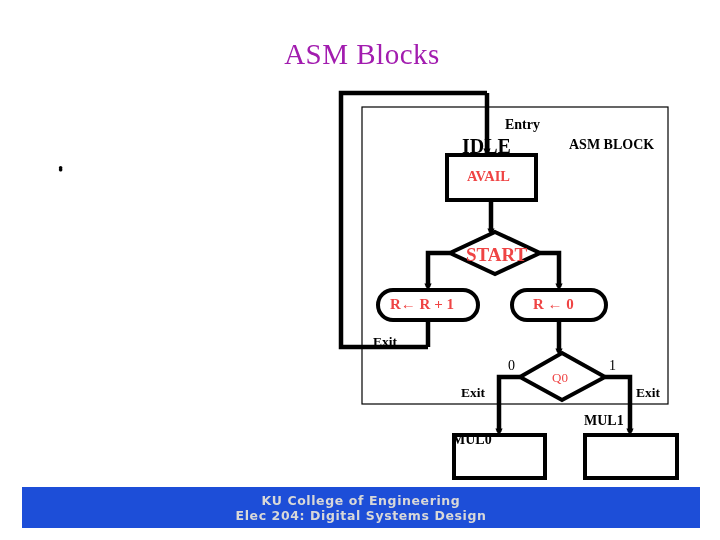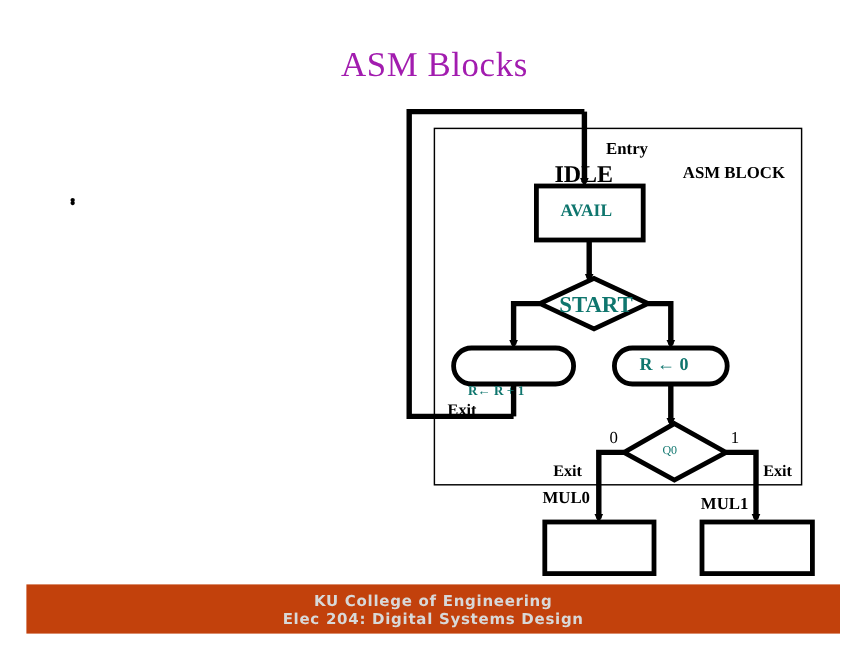--- a/index.html
+++ b/index.html
@@ -40,7 +40,7 @@
 
   
   .nodetext{
-    position:absolute;color:#0f766e;font-weight:bold;white-space:nowrap;
+    position:absolute;color:#ef4444;font-weight:bold;white-space:nowrap;
     font-family:"Liberation Serif","DejaVu Serif",serif;
   }
 

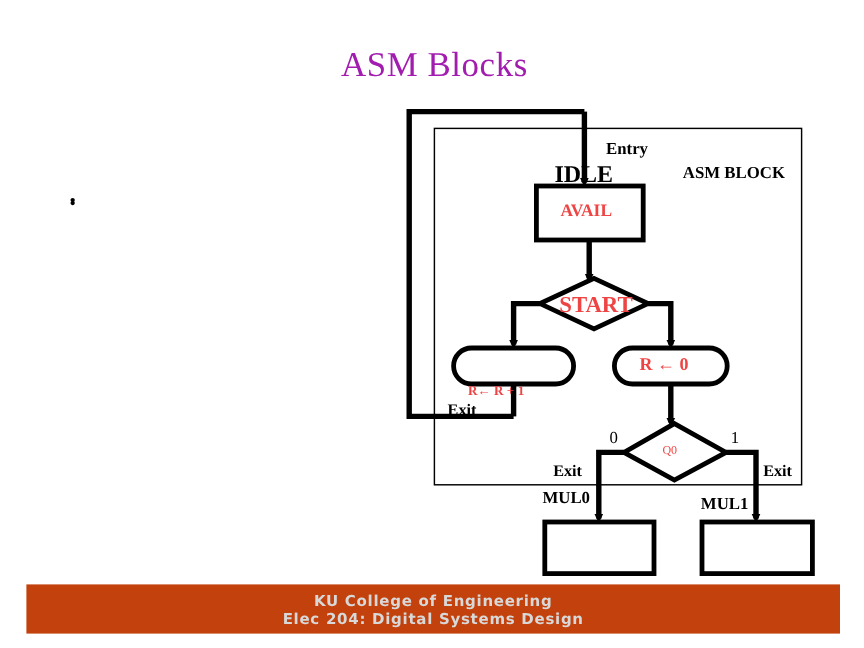--- a/index.html
+++ b/index.html
@@ -127,7 +127,7 @@
 
     <div class="nodetext" style="left:466px;top:244px;font-size:19px;">START</div>
 
-    <div class="nodetext" style="left:390px;top:296px;font-size:11px;margin-top:24px;">R← R + 1</div>
+    <div class="nodetext" style="left:390px;top:296px;font-size:15px;">R← R + 1</div>
 
     <div class="nodetext" style="left:533px;top:296px;font-size:15px;text-align:center;">R ← 0</div>
 

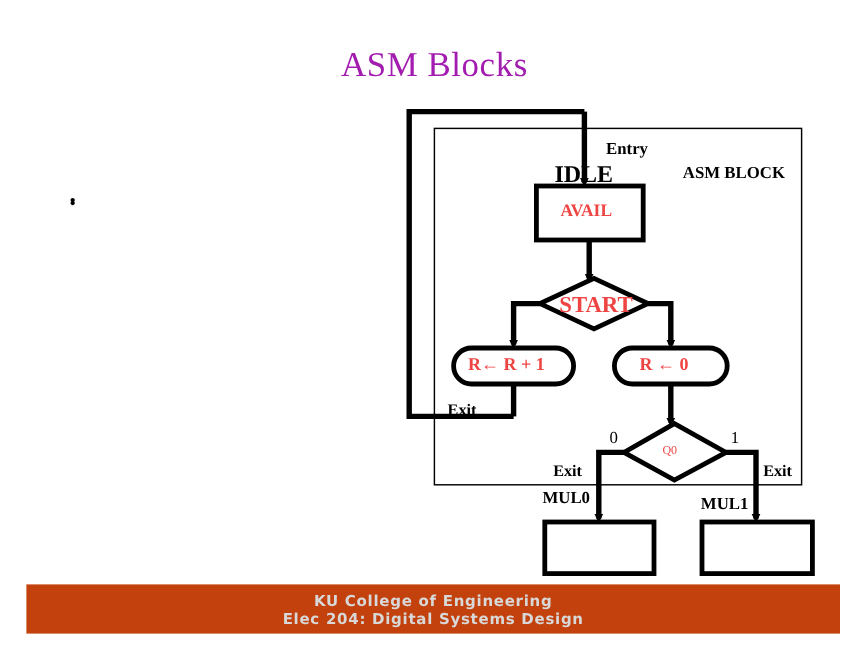--- a/index.html
+++ b/index.html
@@ -135,7 +135,7 @@
 
     <div class="lbl" style="left:508px;top:358px;font-size:14px;font-weight:normal;">0</div>
 
-    <div class="nodetext" style="left:552px;top:370px;font-size:10px;font-weight:normal;">Q0</div>
+    <div class="nodetext" style="left:552px;top:370px;font-size:13px;font-weight:normal;">Q0</div>
 
     <div class="lbl" style="left:609px;top:358px;font-size:14px;font-weight:normal;">1</div>
 

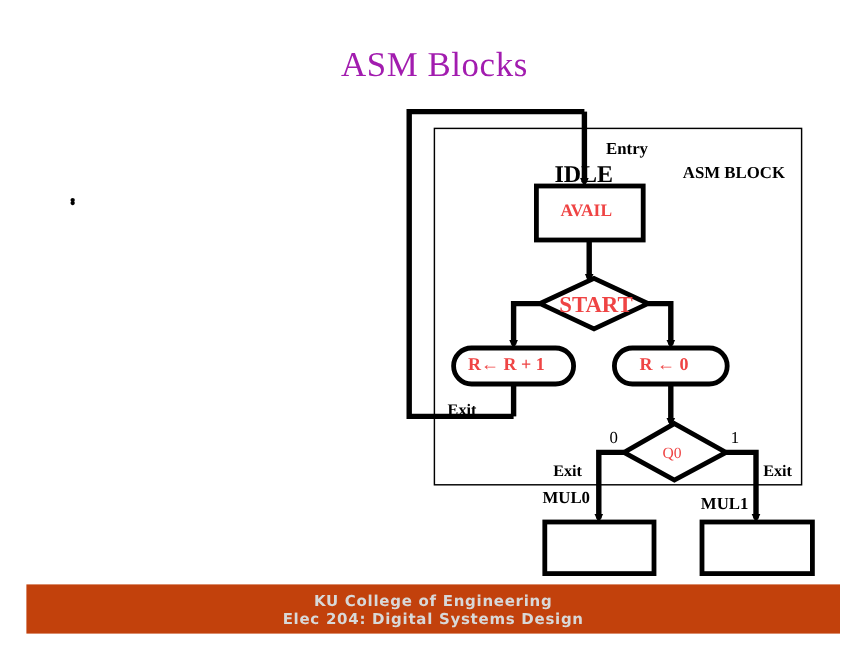--- a/index.html
+++ b/index.html
@@ -143,7 +143,7 @@
 
     <div class="lbl" style="left:636px;top:385px;font-size:13.5px;">Exit</div>
 
-    <div class="lbl" style="left:452px;top:408px;font-size:14px;">MUL0</div>
+    <div class="lbl" style="left:452px;top:432px;font-size:14px;">MUL0</div>
 
     <div class="lbl" style="left:584px;top:413px;font-size:14px;text-align:center;">MUL1</div>
 

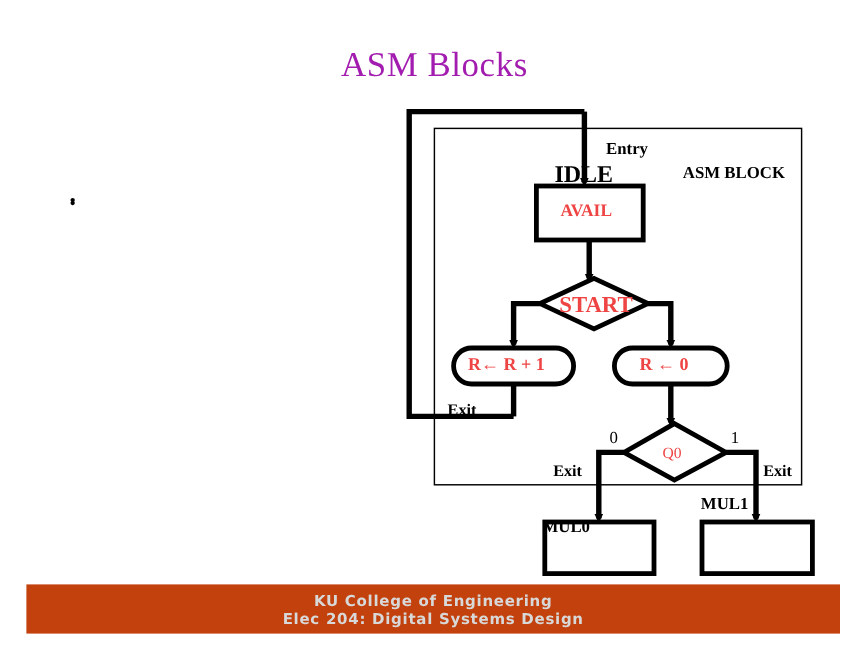--- a/index.html
+++ b/index.html
@@ -47,7 +47,7 @@
   
   #footer{
     position:absolute;left:22px;top:487px;width:678px;height:41px;
-    background:#c2410c;
+    background:#1d4ed8;
     display:flex;flex-direction:column;align-items:center;justify-content:center;
   }
   #footer div{

